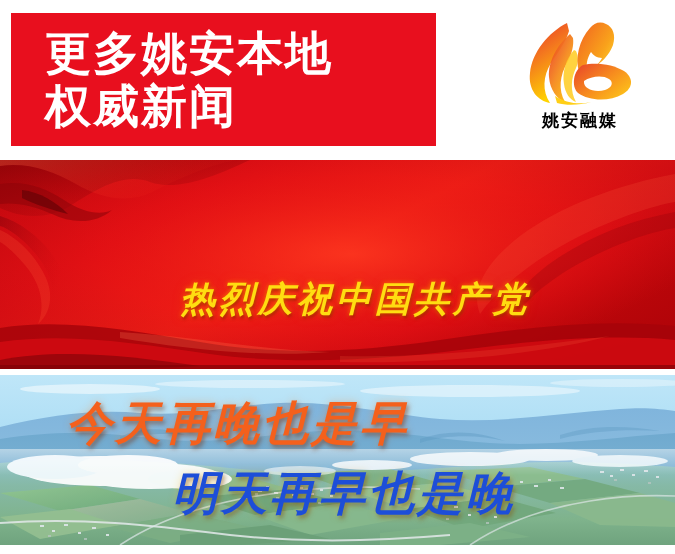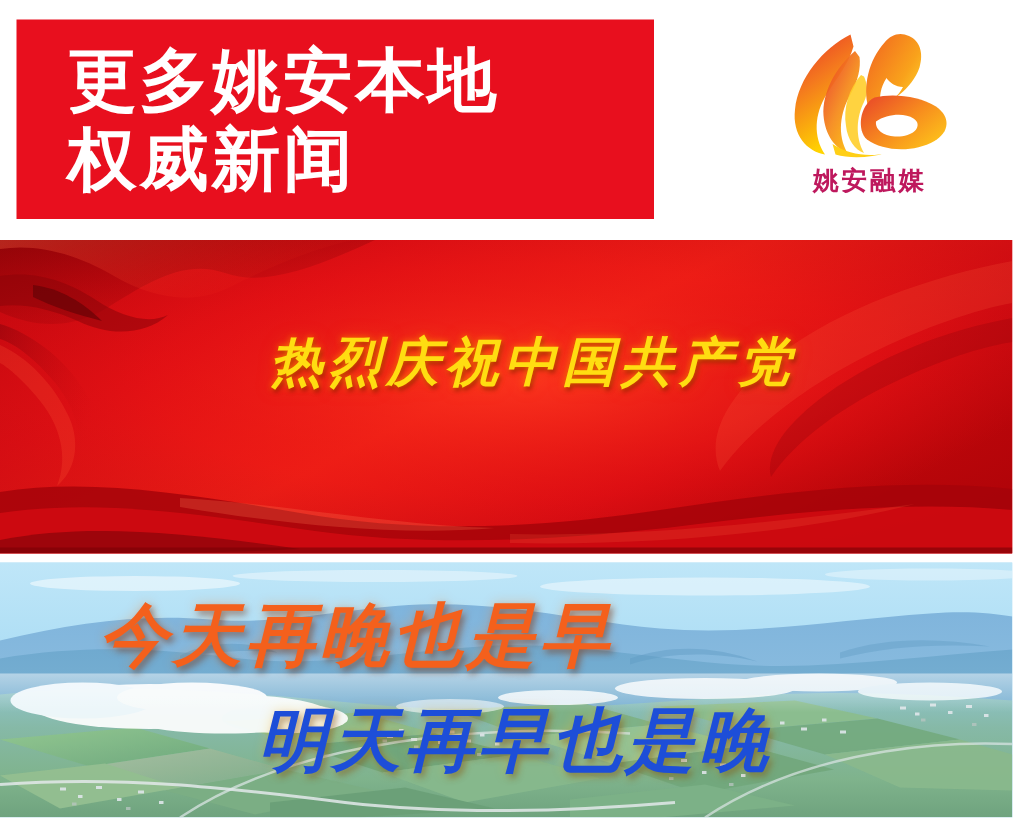--- a/index.html
+++ b/index.html
@@ -61,7 +61,7 @@
     font-weight: bold;
     font-size: 17px;
     letter-spacing: 2px;
-    color: #be185d;
+    color: #000000;
     white-space: nowrap;
   }
 

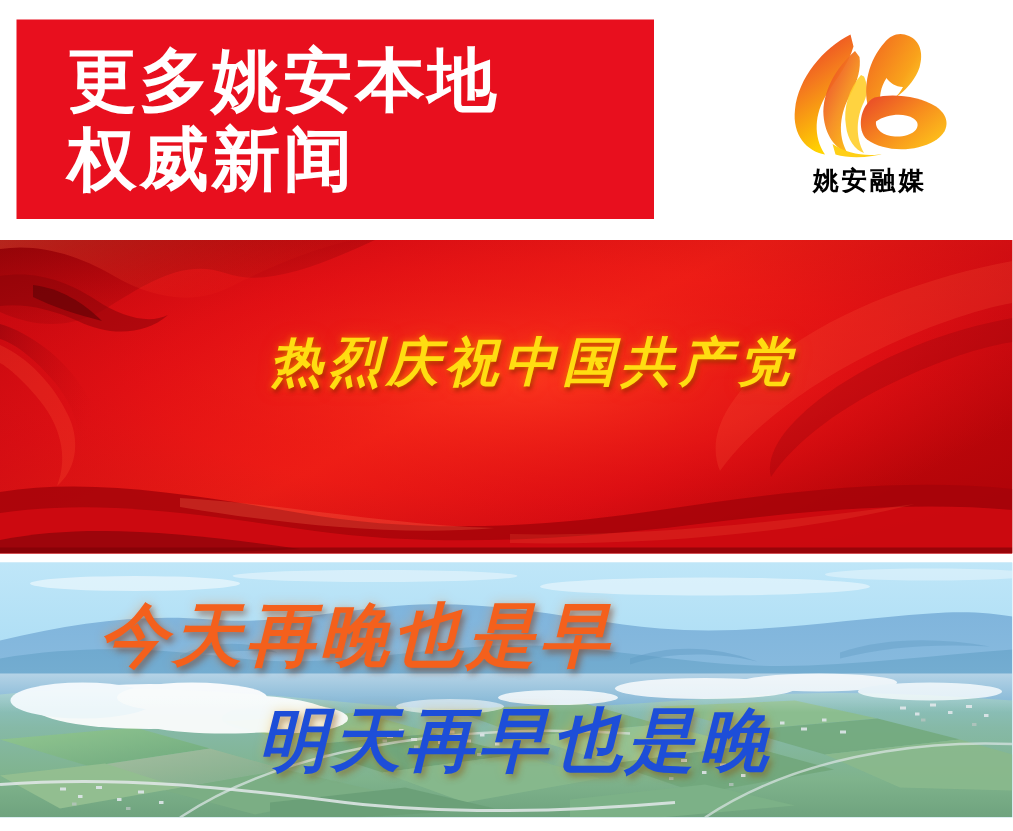--- a/index.html
+++ b/index.html
@@ -86,7 +86,7 @@
     display: flex;
     flex-direction: column;
     align-items: center;
-    justify-content: center;
+    justify-content: flex-end;
     z-index: 4;
   }
   .slogan-line {

